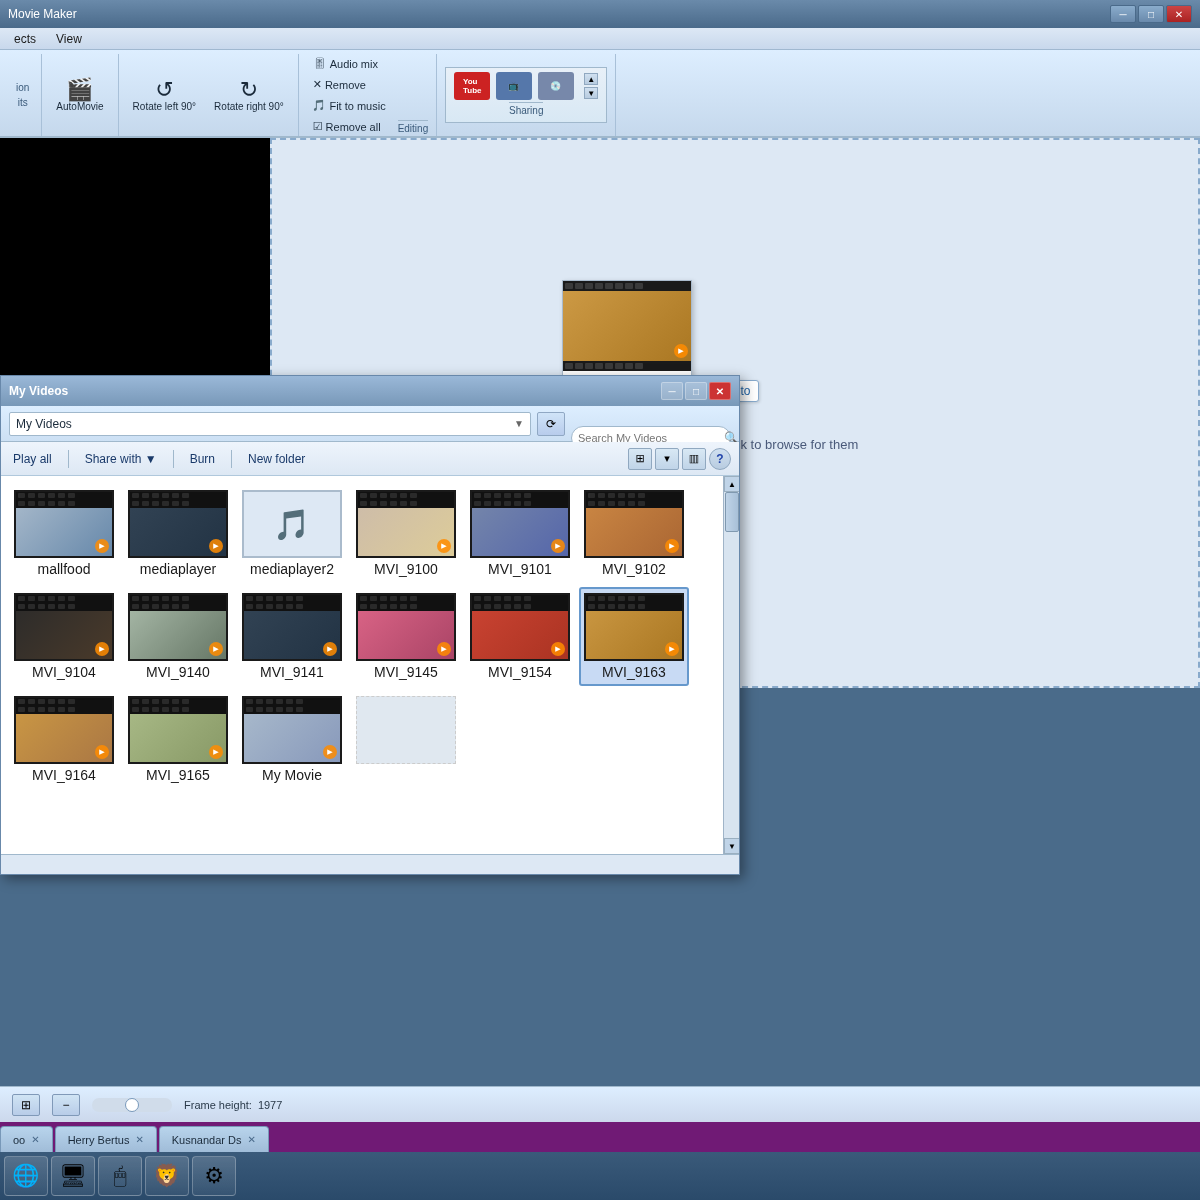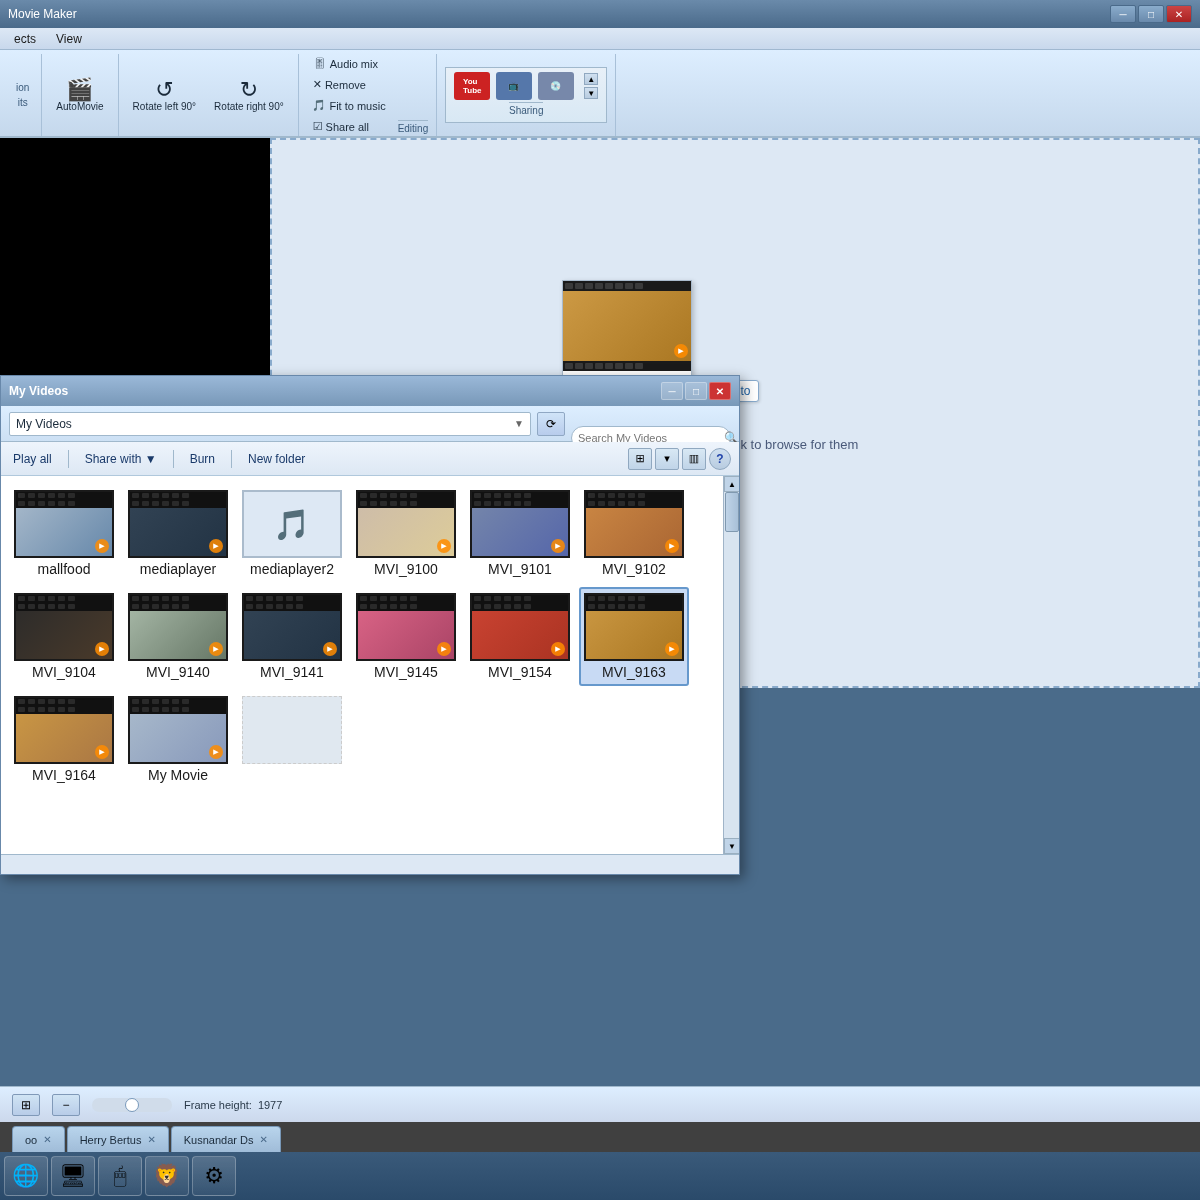--- a/index.html
+++ b/index.html
@@ -649,7 +649,7 @@
         </div>
         <div class="ribbon-btn-small">
           <span>☑</span>
-          <span>Share all</span>
+          <span>Remove all</span>
         </div>
       </div>
       <div class="ribbon-label" style="align-self: flex-end; width:100%;">Editing</div>

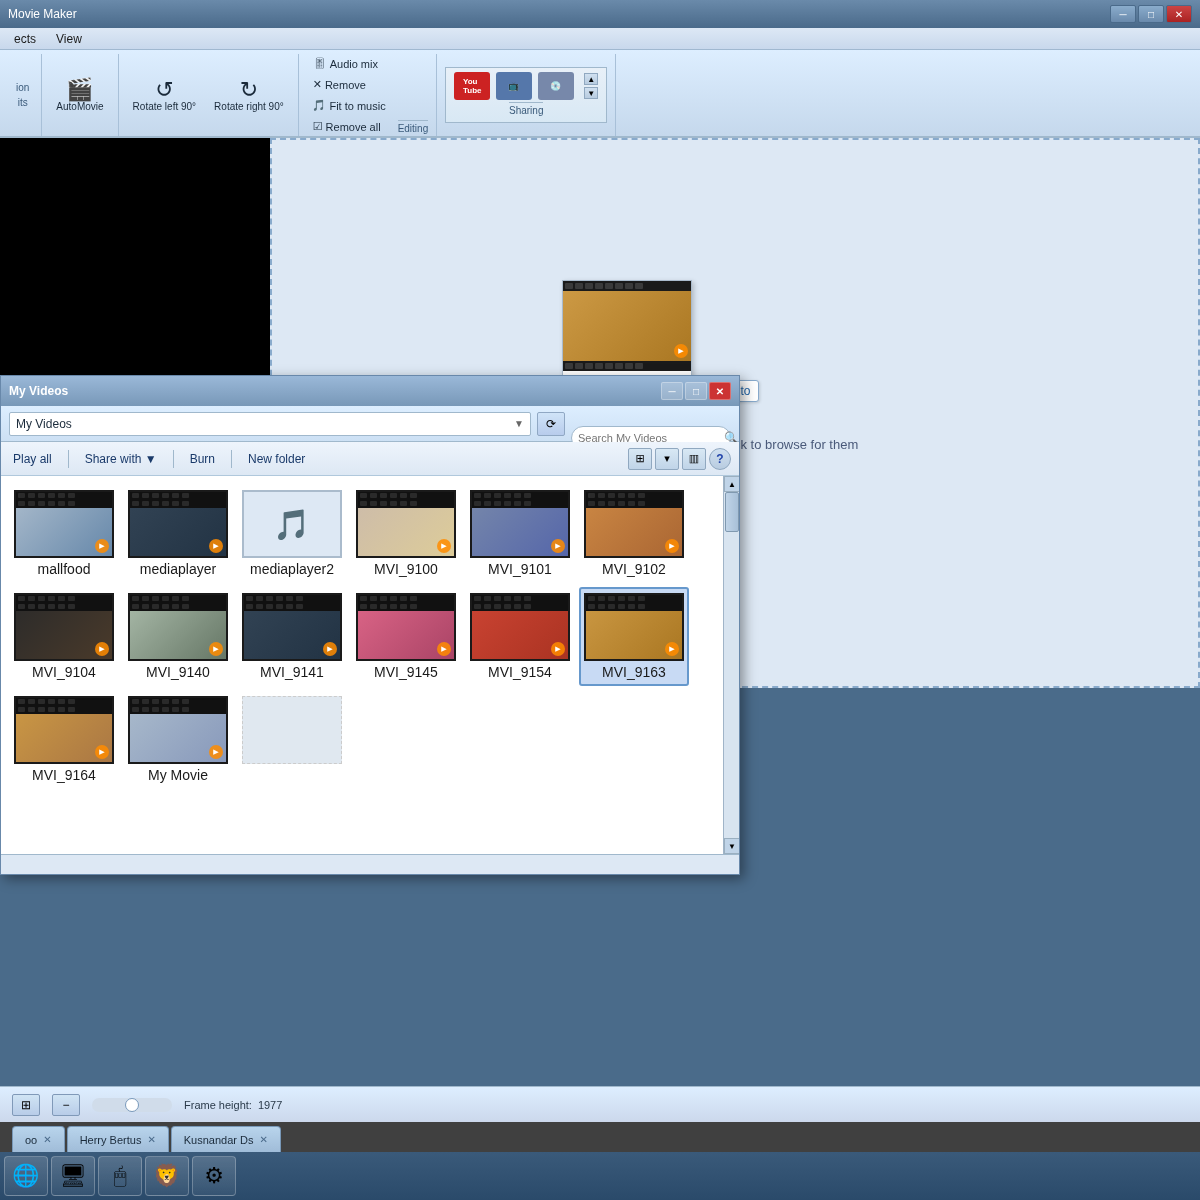--- a/index.html
+++ b/index.html
@@ -1051,6 +1051,29 @@
           <div class="file-name">MVI_9164</div>
         </div>
         <div class="file-item">
+          <div class="file-thumb t-mvi9165">
+            <div class="thumb-strip">
+              <div class="thumb-hole"></div>
+              <div class="thumb-hole"></div>
+              <div class="thumb-hole"></div>
+              <div class="thumb-hole"></div>
+              <div class="thumb-hole"></div>
+              <div class="thumb-hole"></div>
+            </div>
+            <div class="thumb-content"></div>
+            <div class="thumb-strip">
+              <div class="thumb-hole"></div>
+              <div class="thumb-hole"></div>
+              <div class="thumb-hole"></div>
+              <div class="thumb-hole"></div>
+              <div class="thumb-hole"></div>
+              <div class="thumb-hole"></div>
+            </div>
+            <div class="play-overlay">▶</div>
+          </div>
+          <div class="file-name">MVI_9165</div>
+        </div>
+        <div class="file-item">
           <div class="file-thumb t-mymovie">
             <div class="thumb-strip">
               <div class="thumb-hole"></div>

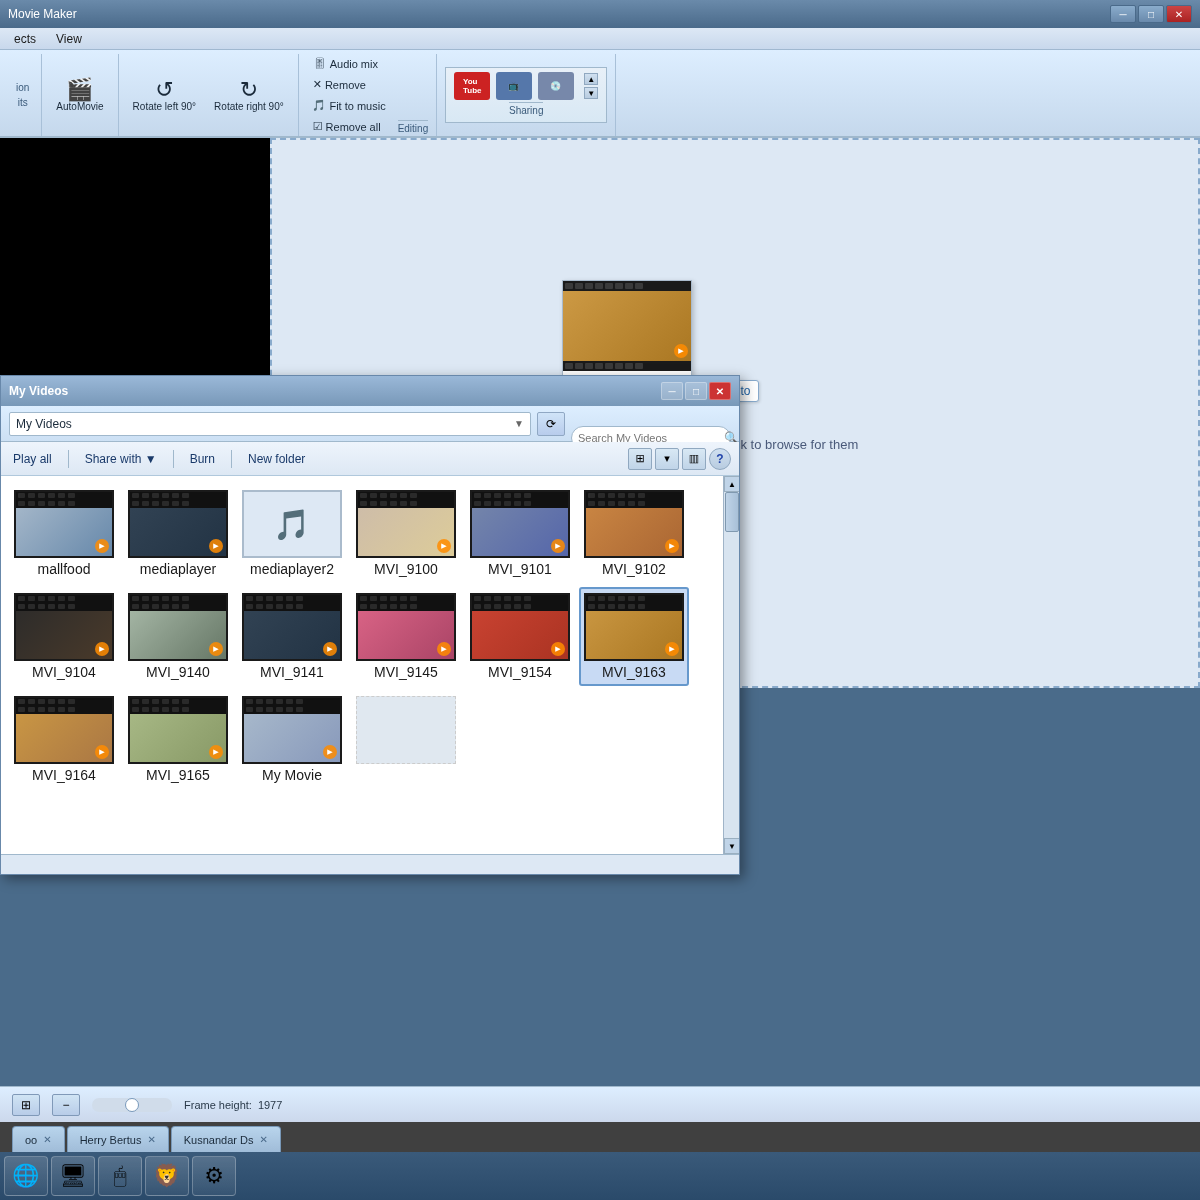--- a/index.html
+++ b/index.html
@@ -483,11 +483,11 @@
 
     
     .bottom-tabs {
-      background: #404040;
+      background: #701a75;
       height: 30px;
       display: flex;
       align-items: flex-end;
-      padding: 0 12px;
+      padding: 0 0;
       gap: 2px;
     }
     .tab-item {

